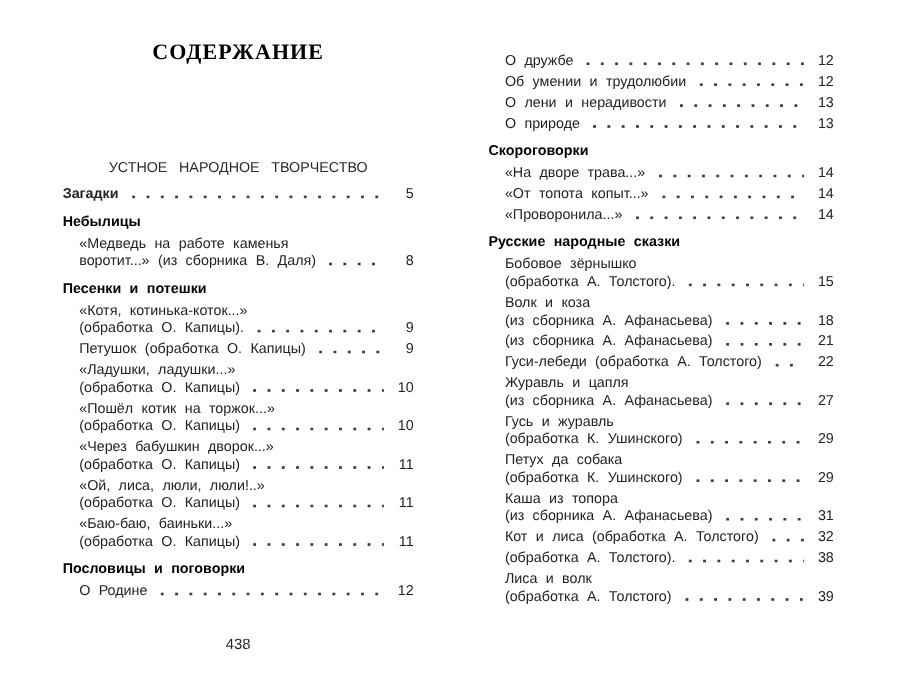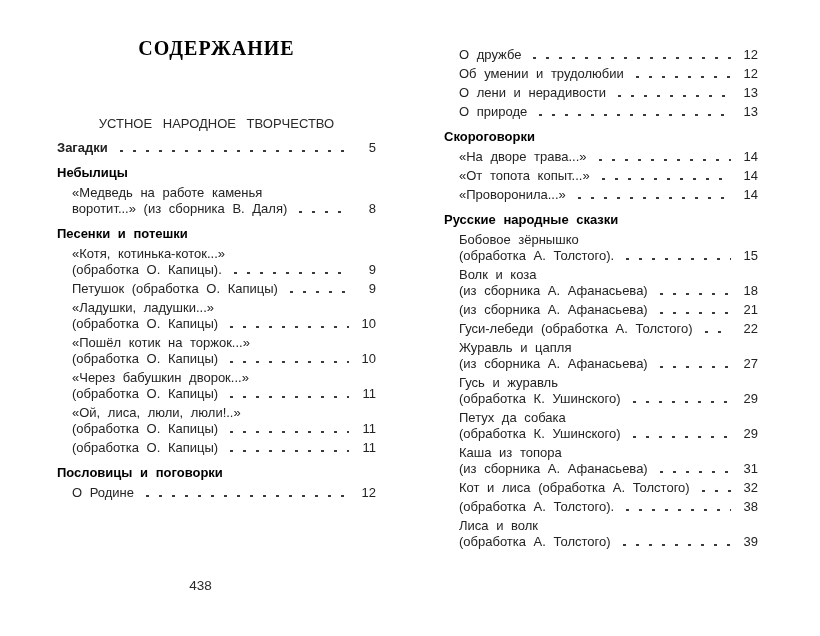--- a/index.html
+++ b/index.html
@@ -19,7 +19,7 @@
     font-size:20px; letter-spacing:1px; color:#000000;
   }
   .section-header {
-    margin-top:60px; margin-bottom:8px; text-align:center;
+    margin-top:88px; margin-bottom:8px; text-align:center;
     word-spacing:7px; color:#2a2a2a;
   }
   .toc { word-spacing:4px; }

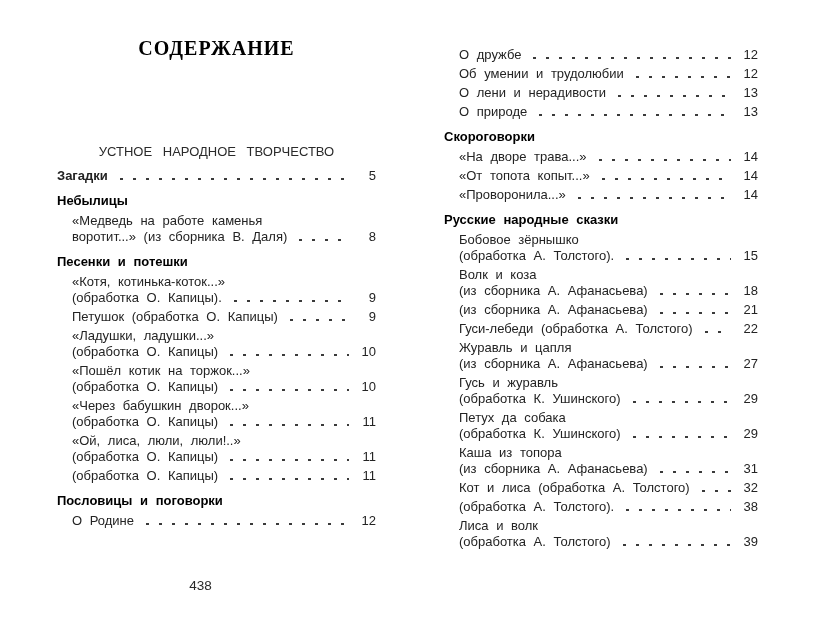--- a/index.html
+++ b/index.html
@@ -113,6 +113,7 @@
           </div>
         </div>
         <div class="toc-item">
+          <div class="l1">«Баю-баю, баиньки...»</div>
           <div class="row">
             <span class="t">(обработка О. Капицы)</span>
             <span class="leader"></span>

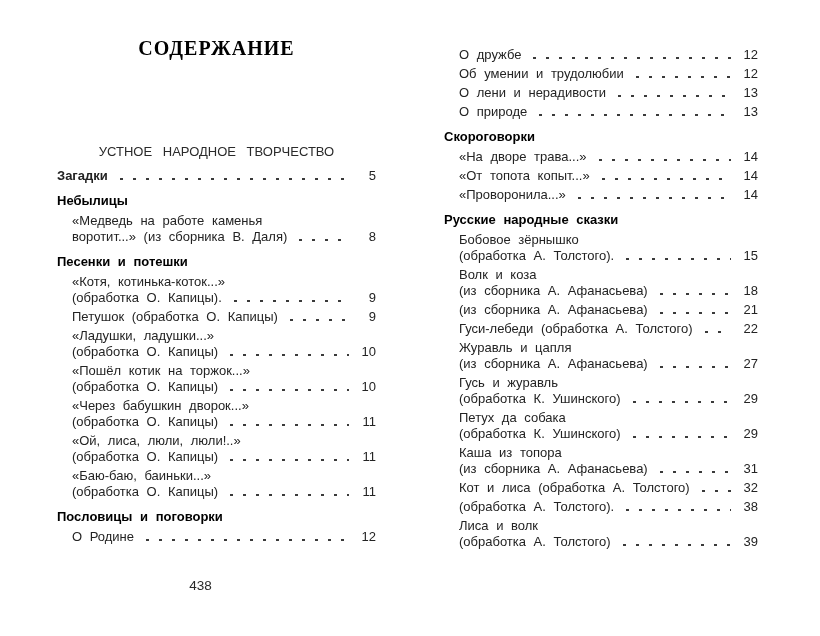--- a/index.html
+++ b/index.html
@@ -37,7 +37,7 @@
   }
   .pg { min-width:24px; text-align:right; word-spacing:normal; }
   .folio { position:absolute; text-align:center; font-size:13.5px; color:#2a2a2a; }
-  .folio-left  { left:41px;  width:319px; bottom:42px; }
+  .folio-left  { left:57px;  width:319px; bottom:42px; }
   .folio-right { left:444px; width:314px; bottom:37px; }
 </style>
 </head>

